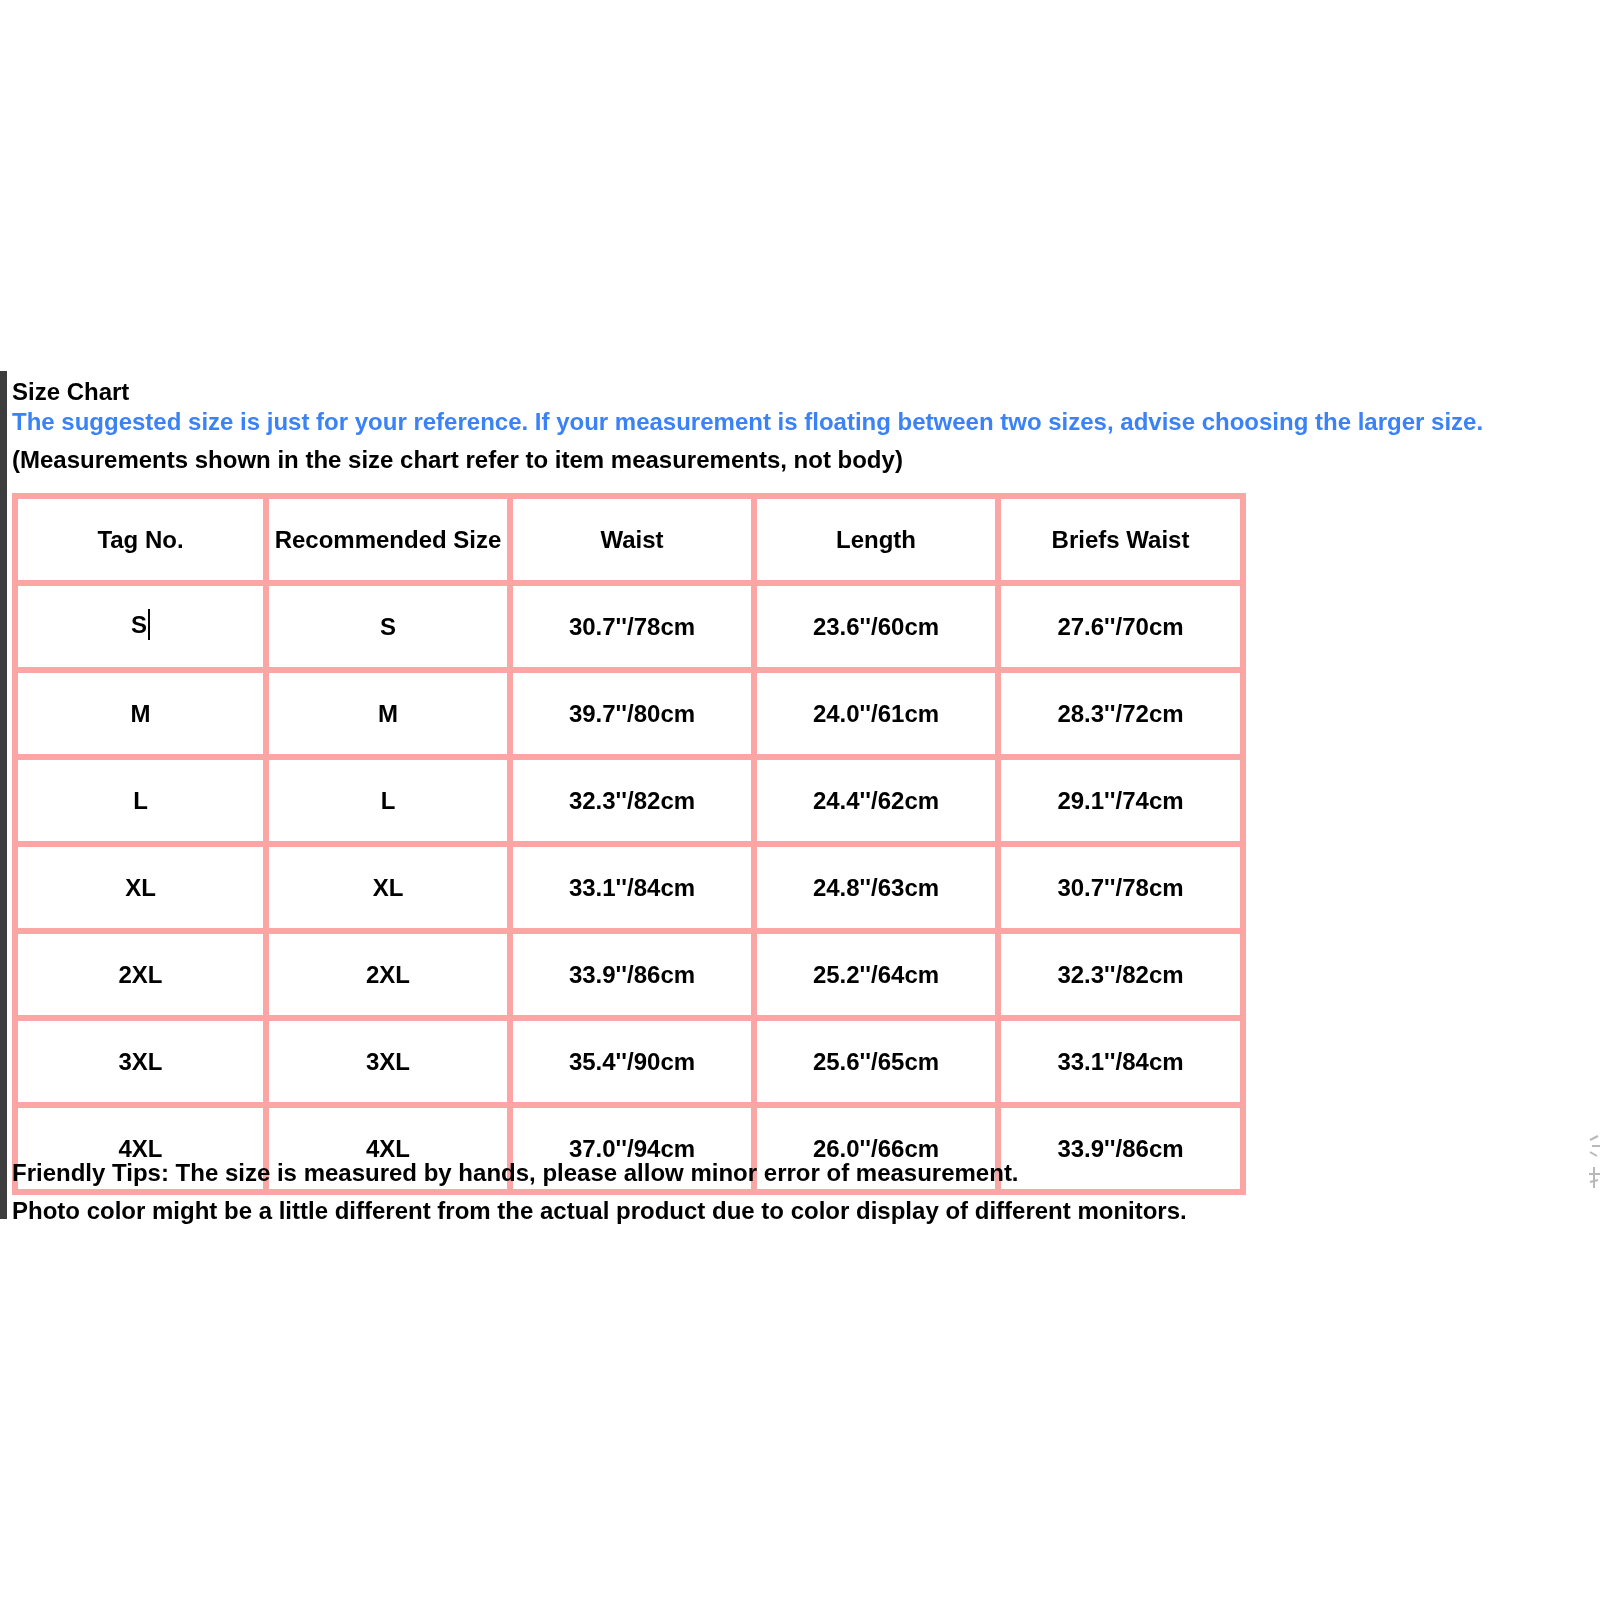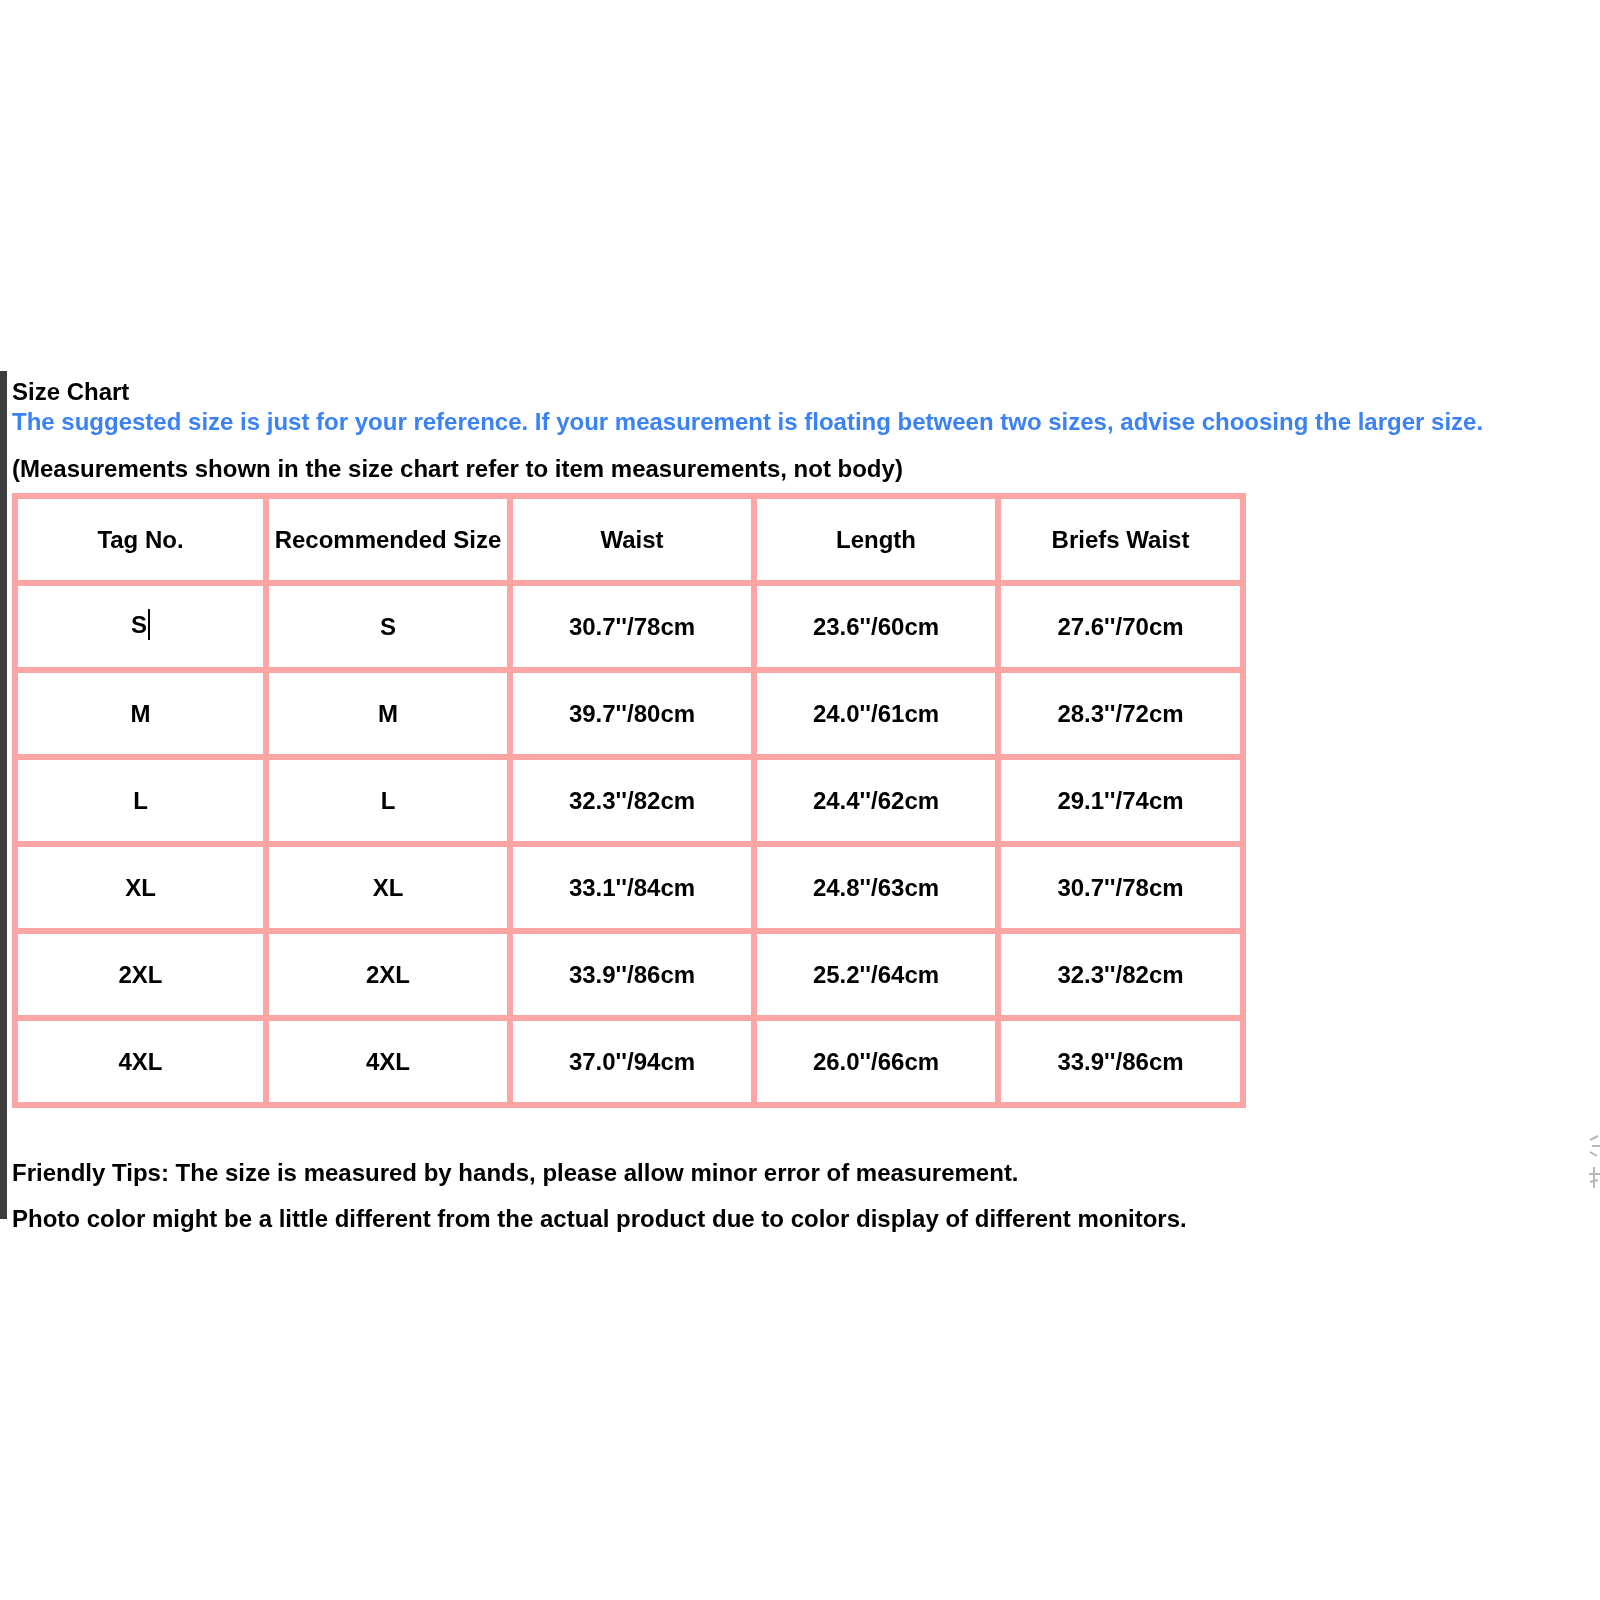--- a/index.html
+++ b/index.html
@@ -49,7 +49,6 @@
     font-size: 24px;
     line-height: 30px;
     white-space: nowrap;
-    margin-top: 9px;
   }
   table.size-table {
     position: absolute;

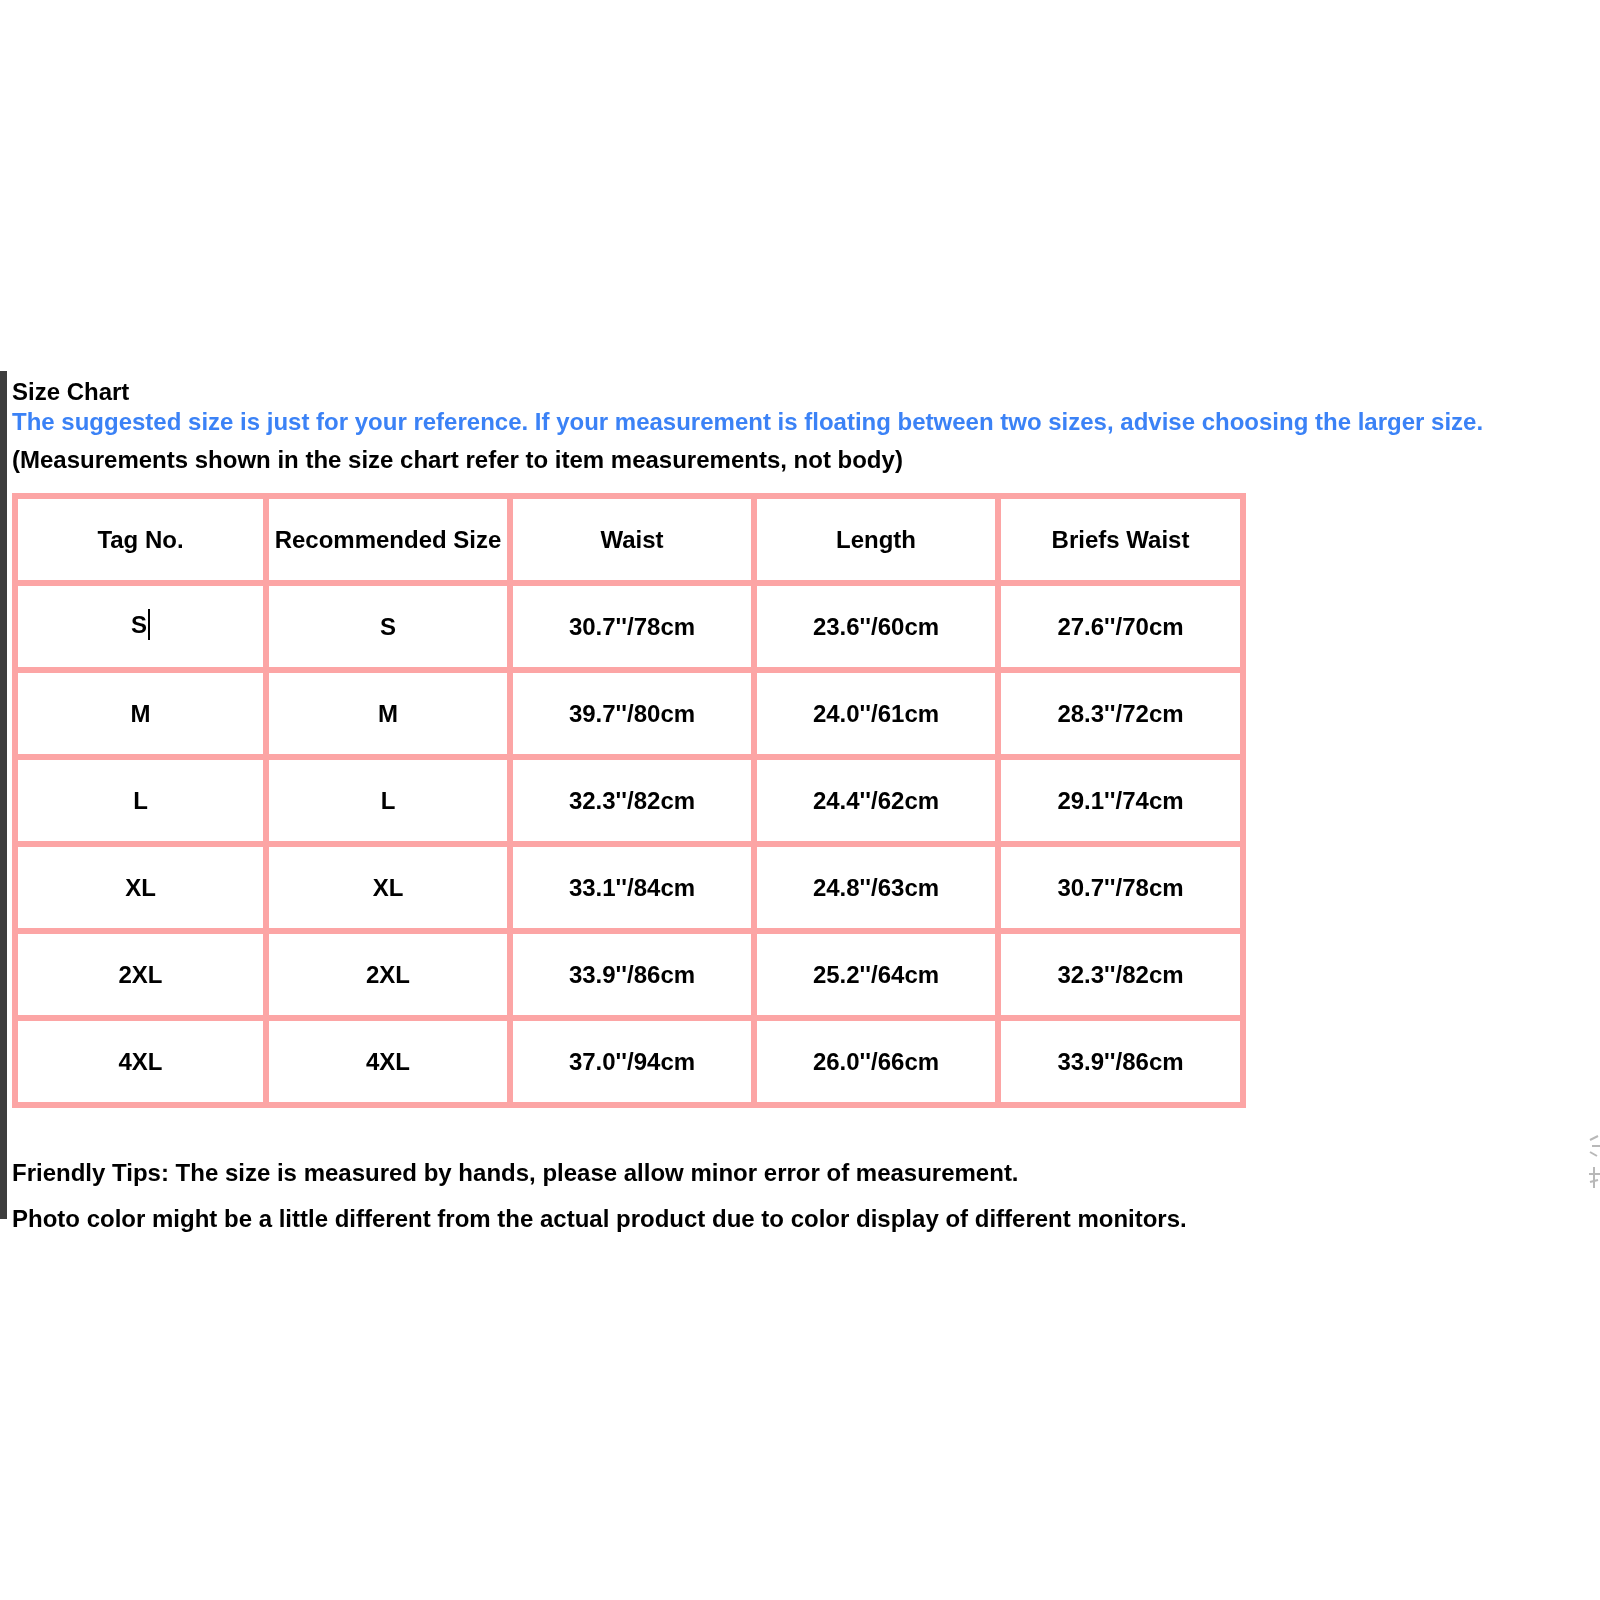--- a/index.html
+++ b/index.html
@@ -167,6 +167,13 @@
       <td>33.9''/86cm</td>
       <td>25.2''/64cm</td>
       <td>32.3''/82cm</td>
+    </tr>
+    <tr>
+      <td>3XL</td>
+      <td>3XL</td>
+      <td>35.4''/90cm</td>
+      <td>25.6''/65cm</td>
+      <td>33.1''/84cm</td>
     </tr>
     <tr>
       <td>4XL</td>

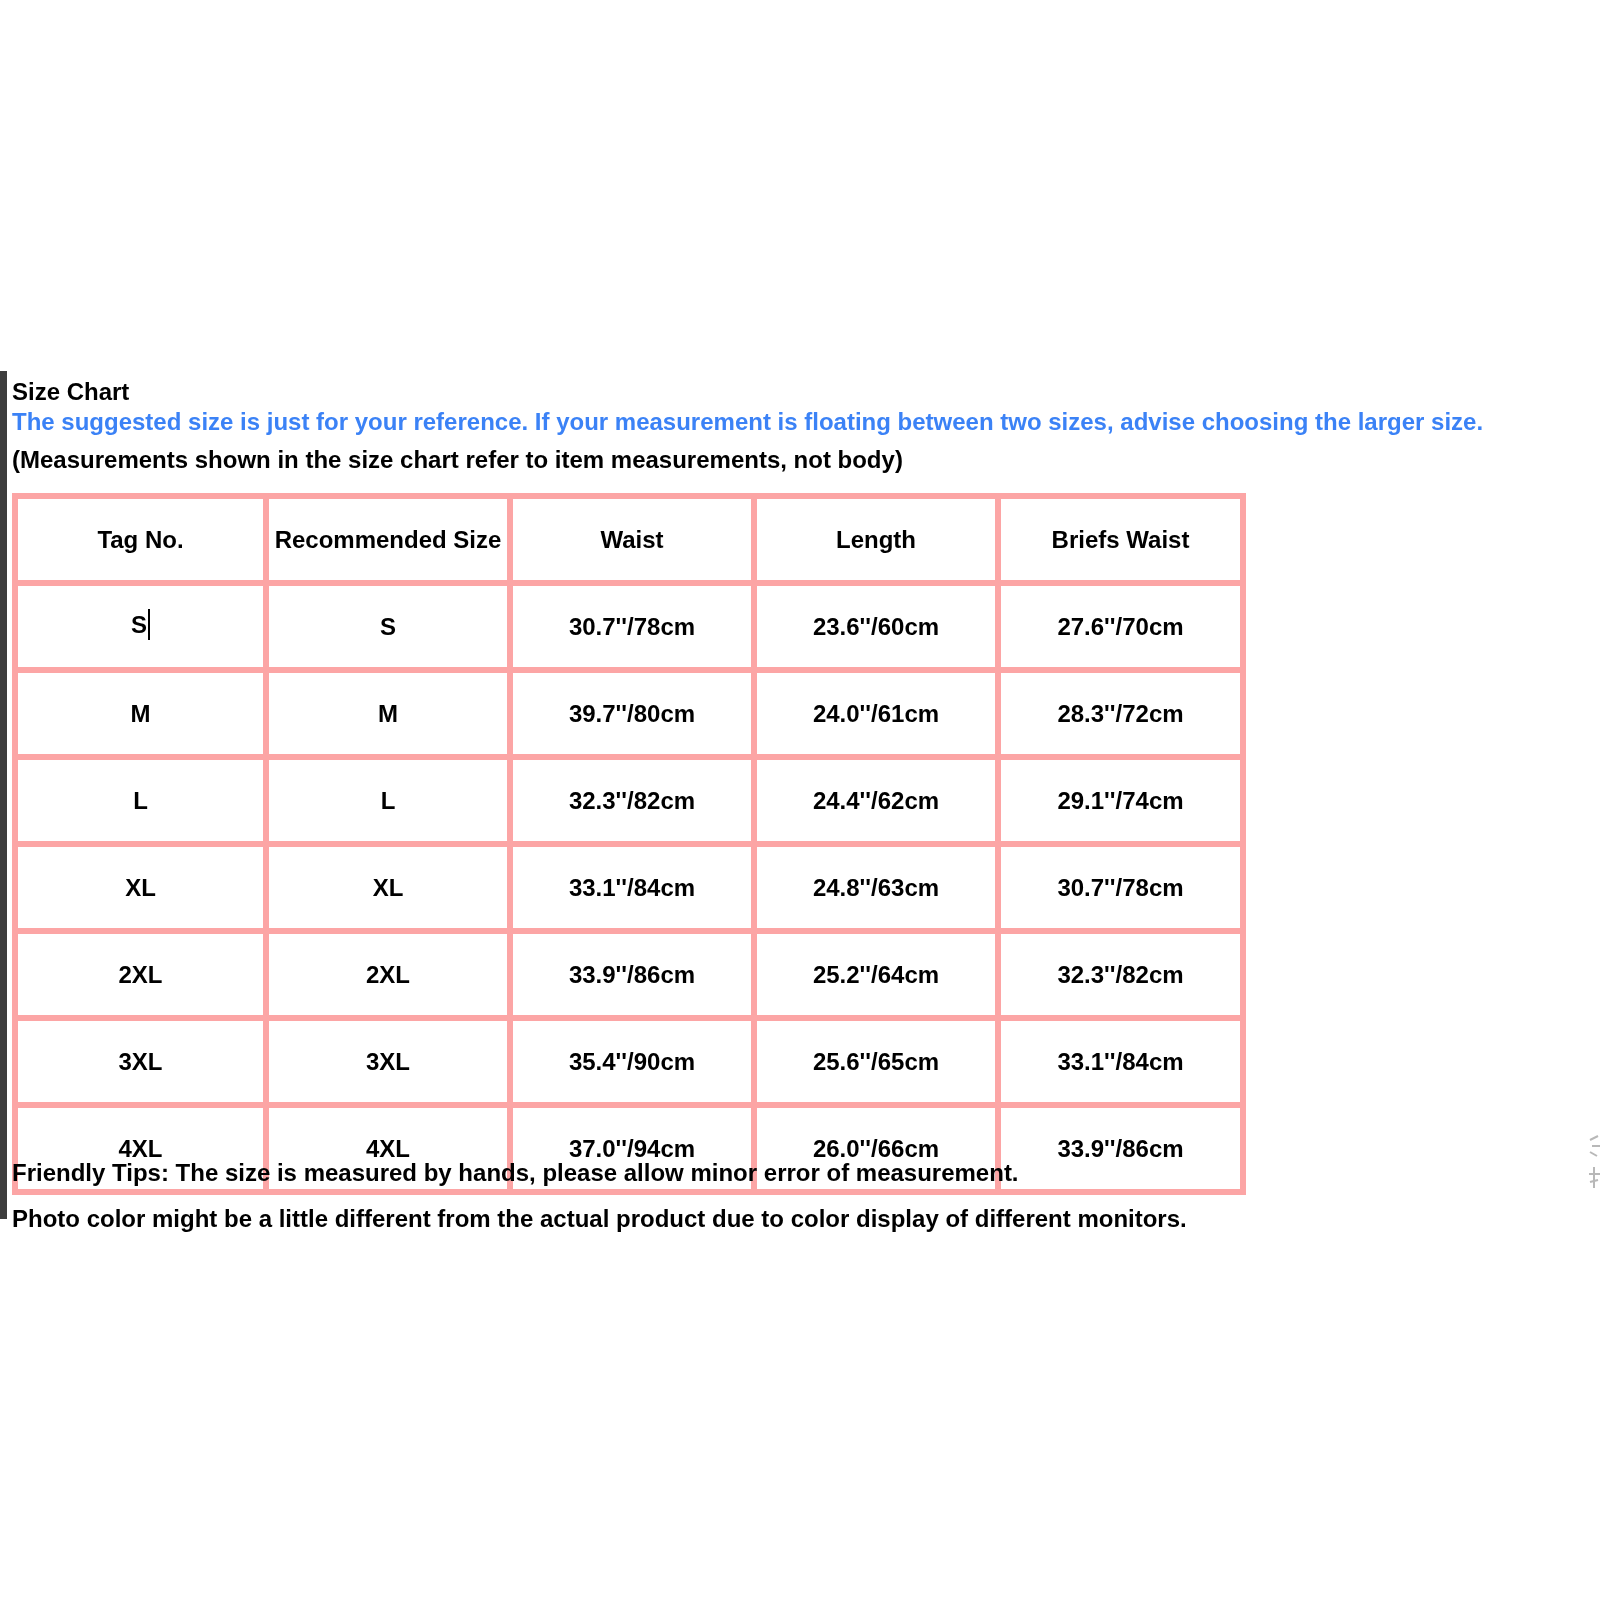--- a/index.html
+++ b/index.html
@@ -93,7 +93,6 @@
     font-size: 24px;
     line-height: 30px;
     white-space: nowrap;
-    margin-top: 8px;
   }
   .watermark {
     position: absolute;

